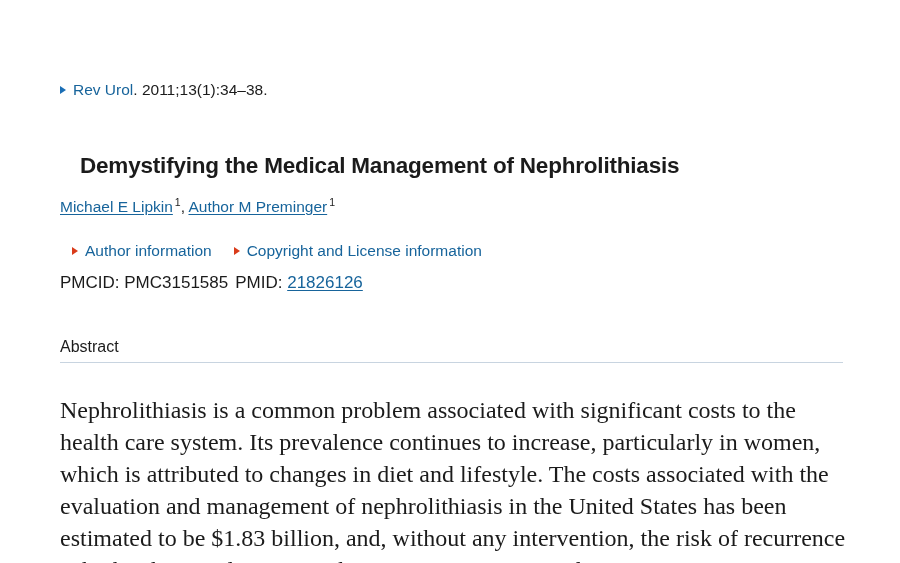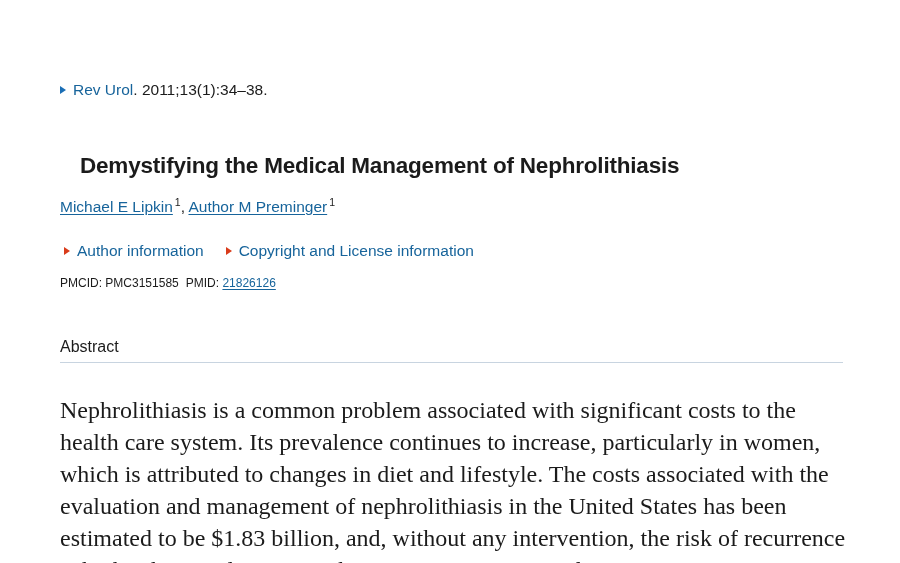--- a/index.html
+++ b/index.html
@@ -102,7 +102,7 @@
   .toggles {
     position: absolute;
     top: 241px;
-    left: 4px;
+    left: 12px;
     font-size: 15.5px;
     line-height: 20px;
     white-space: nowrap;

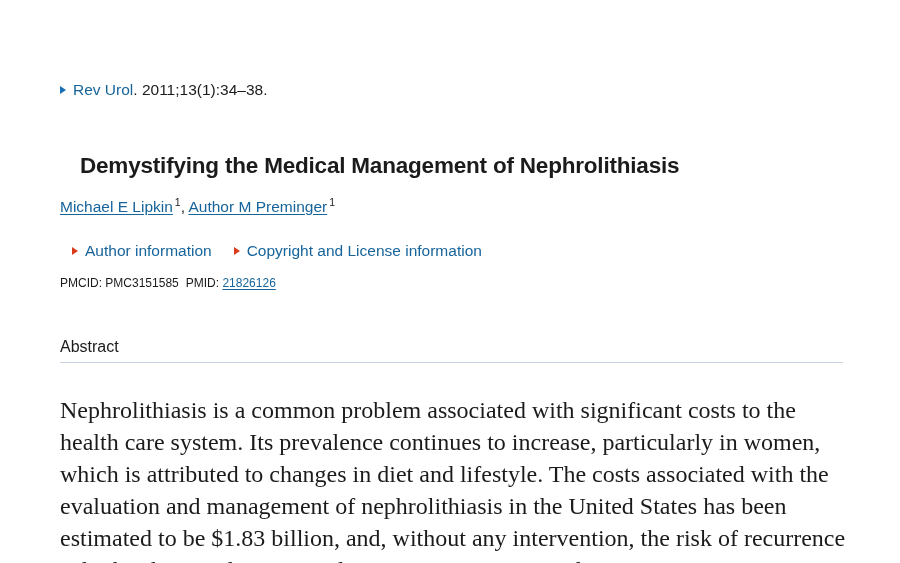--- a/index.html
+++ b/index.html
@@ -118,7 +118,7 @@
     position: absolute;
     top: 273px;
     left: 0;
-    font-size: 12px;
+    font-size: 17px;
     line-height: 20px;
     color: #1b1b1b;
     white-space: nowrap;

